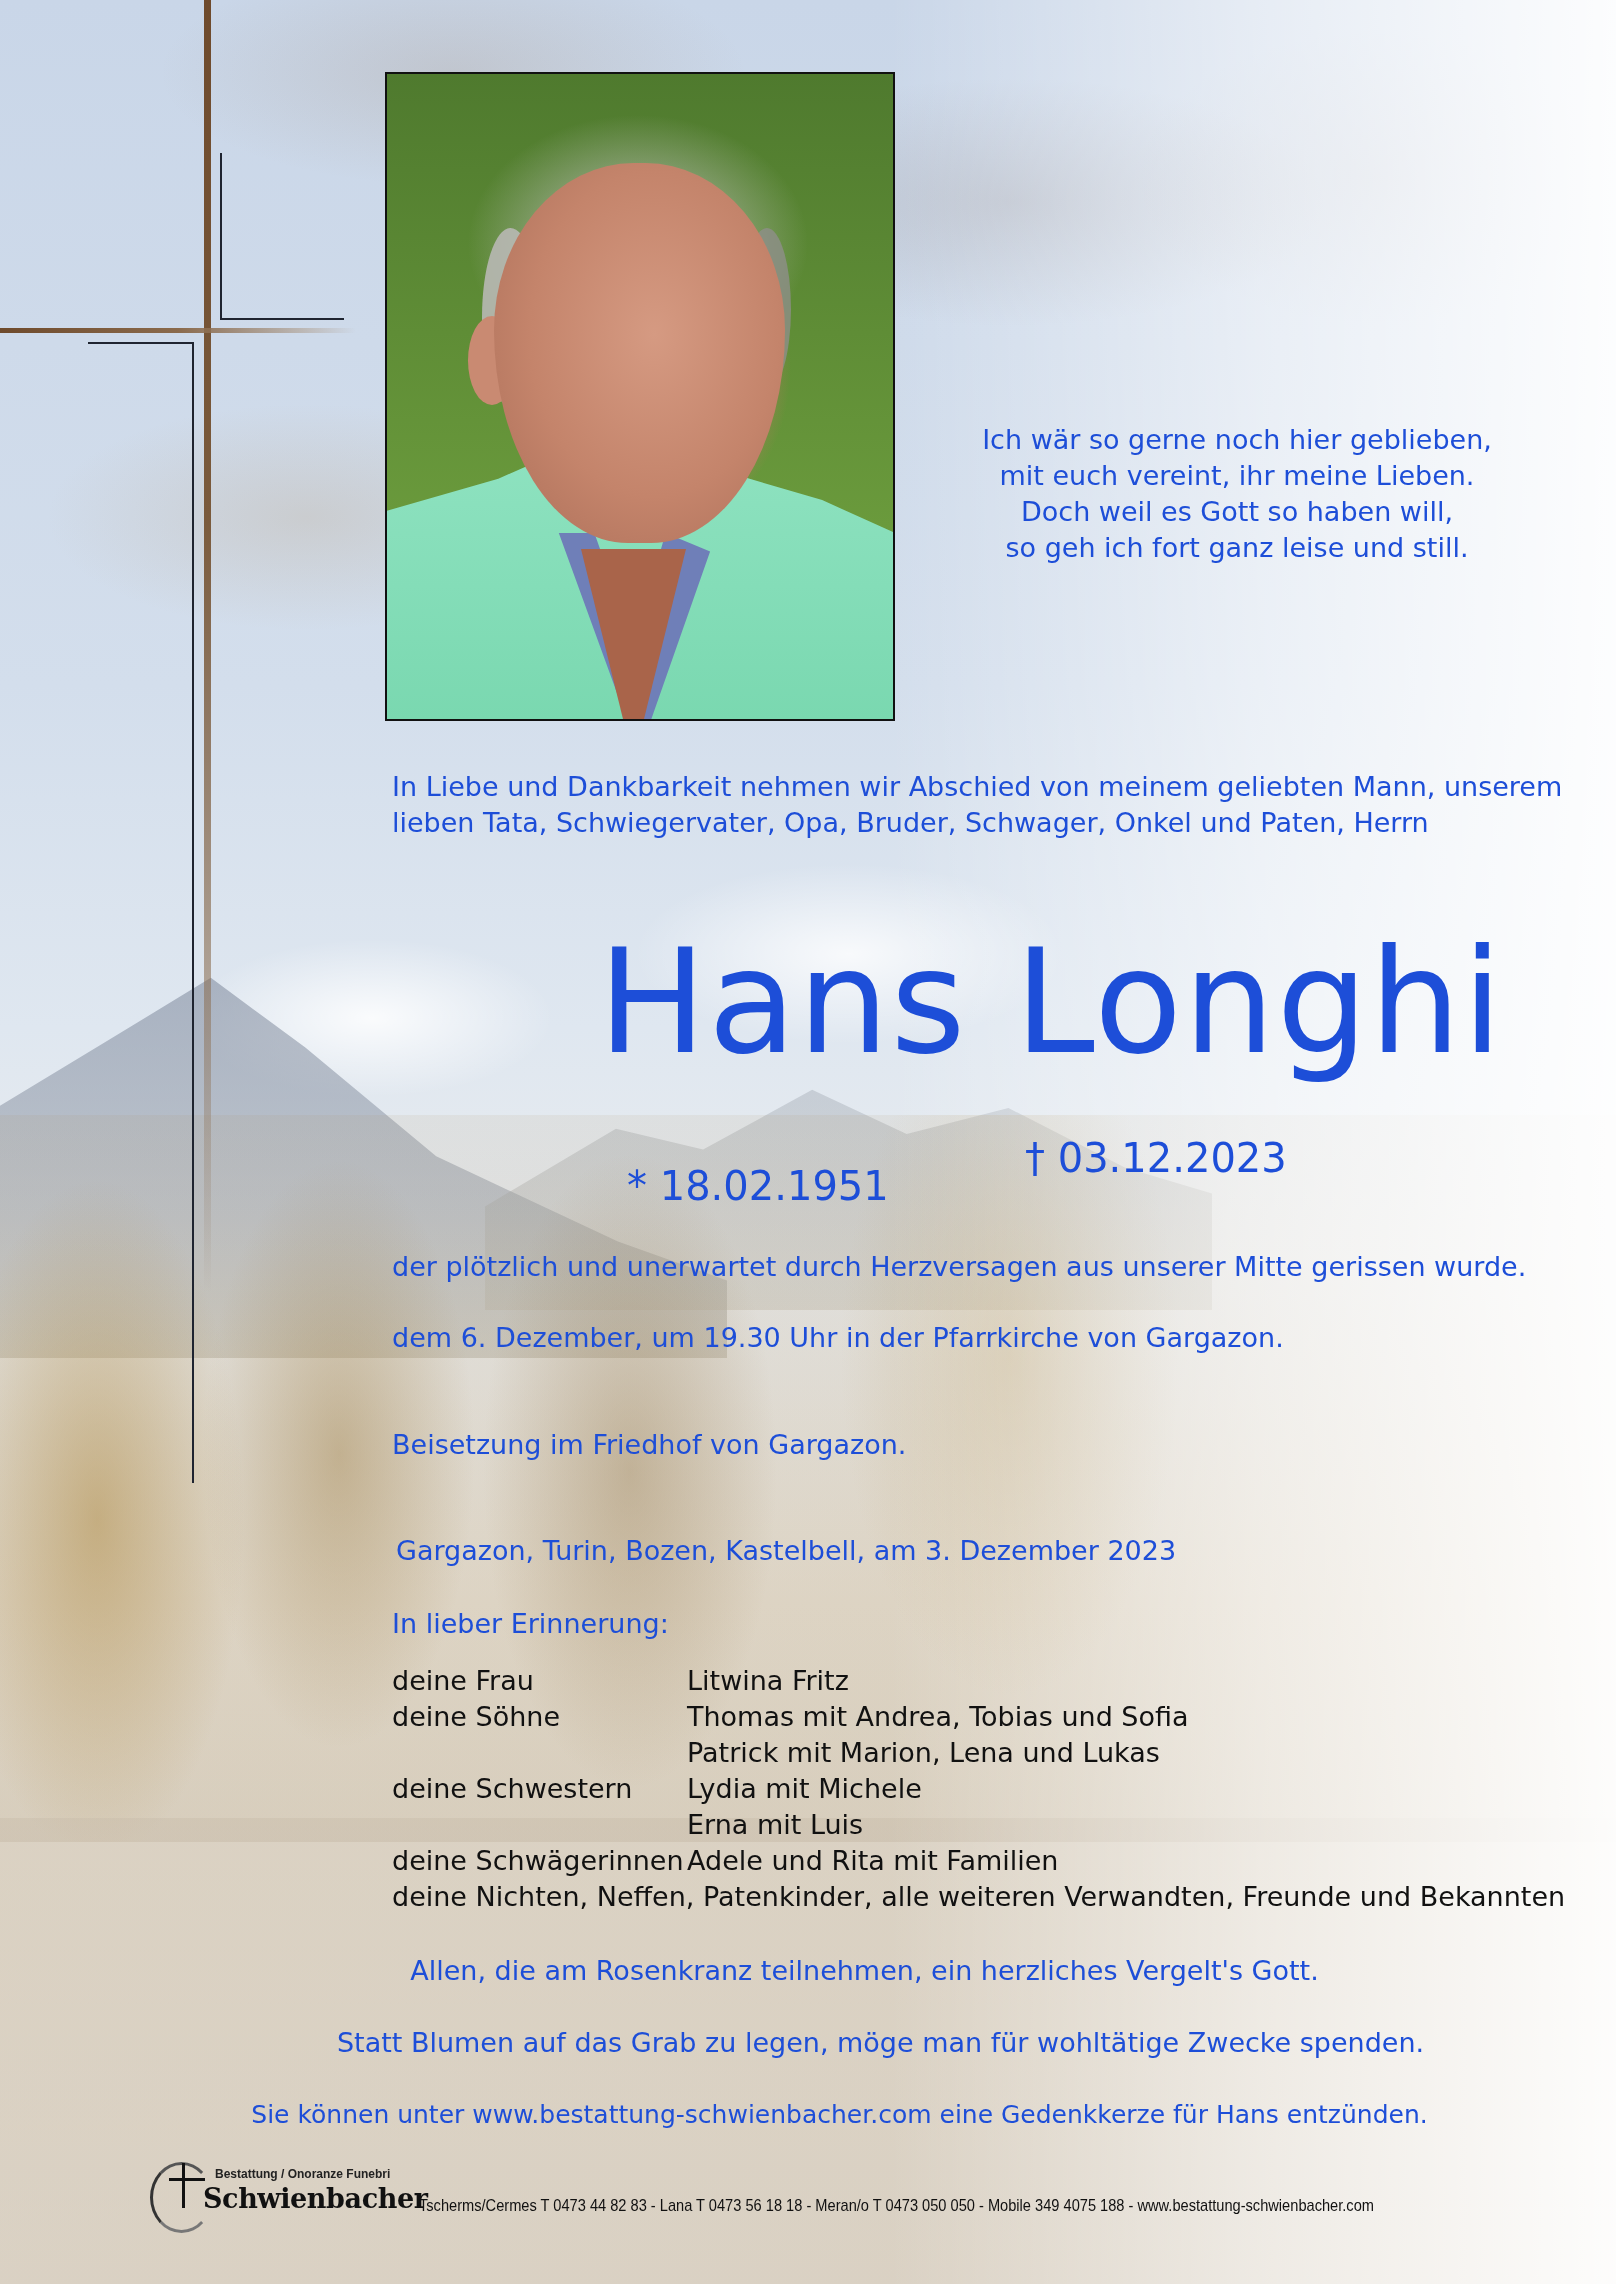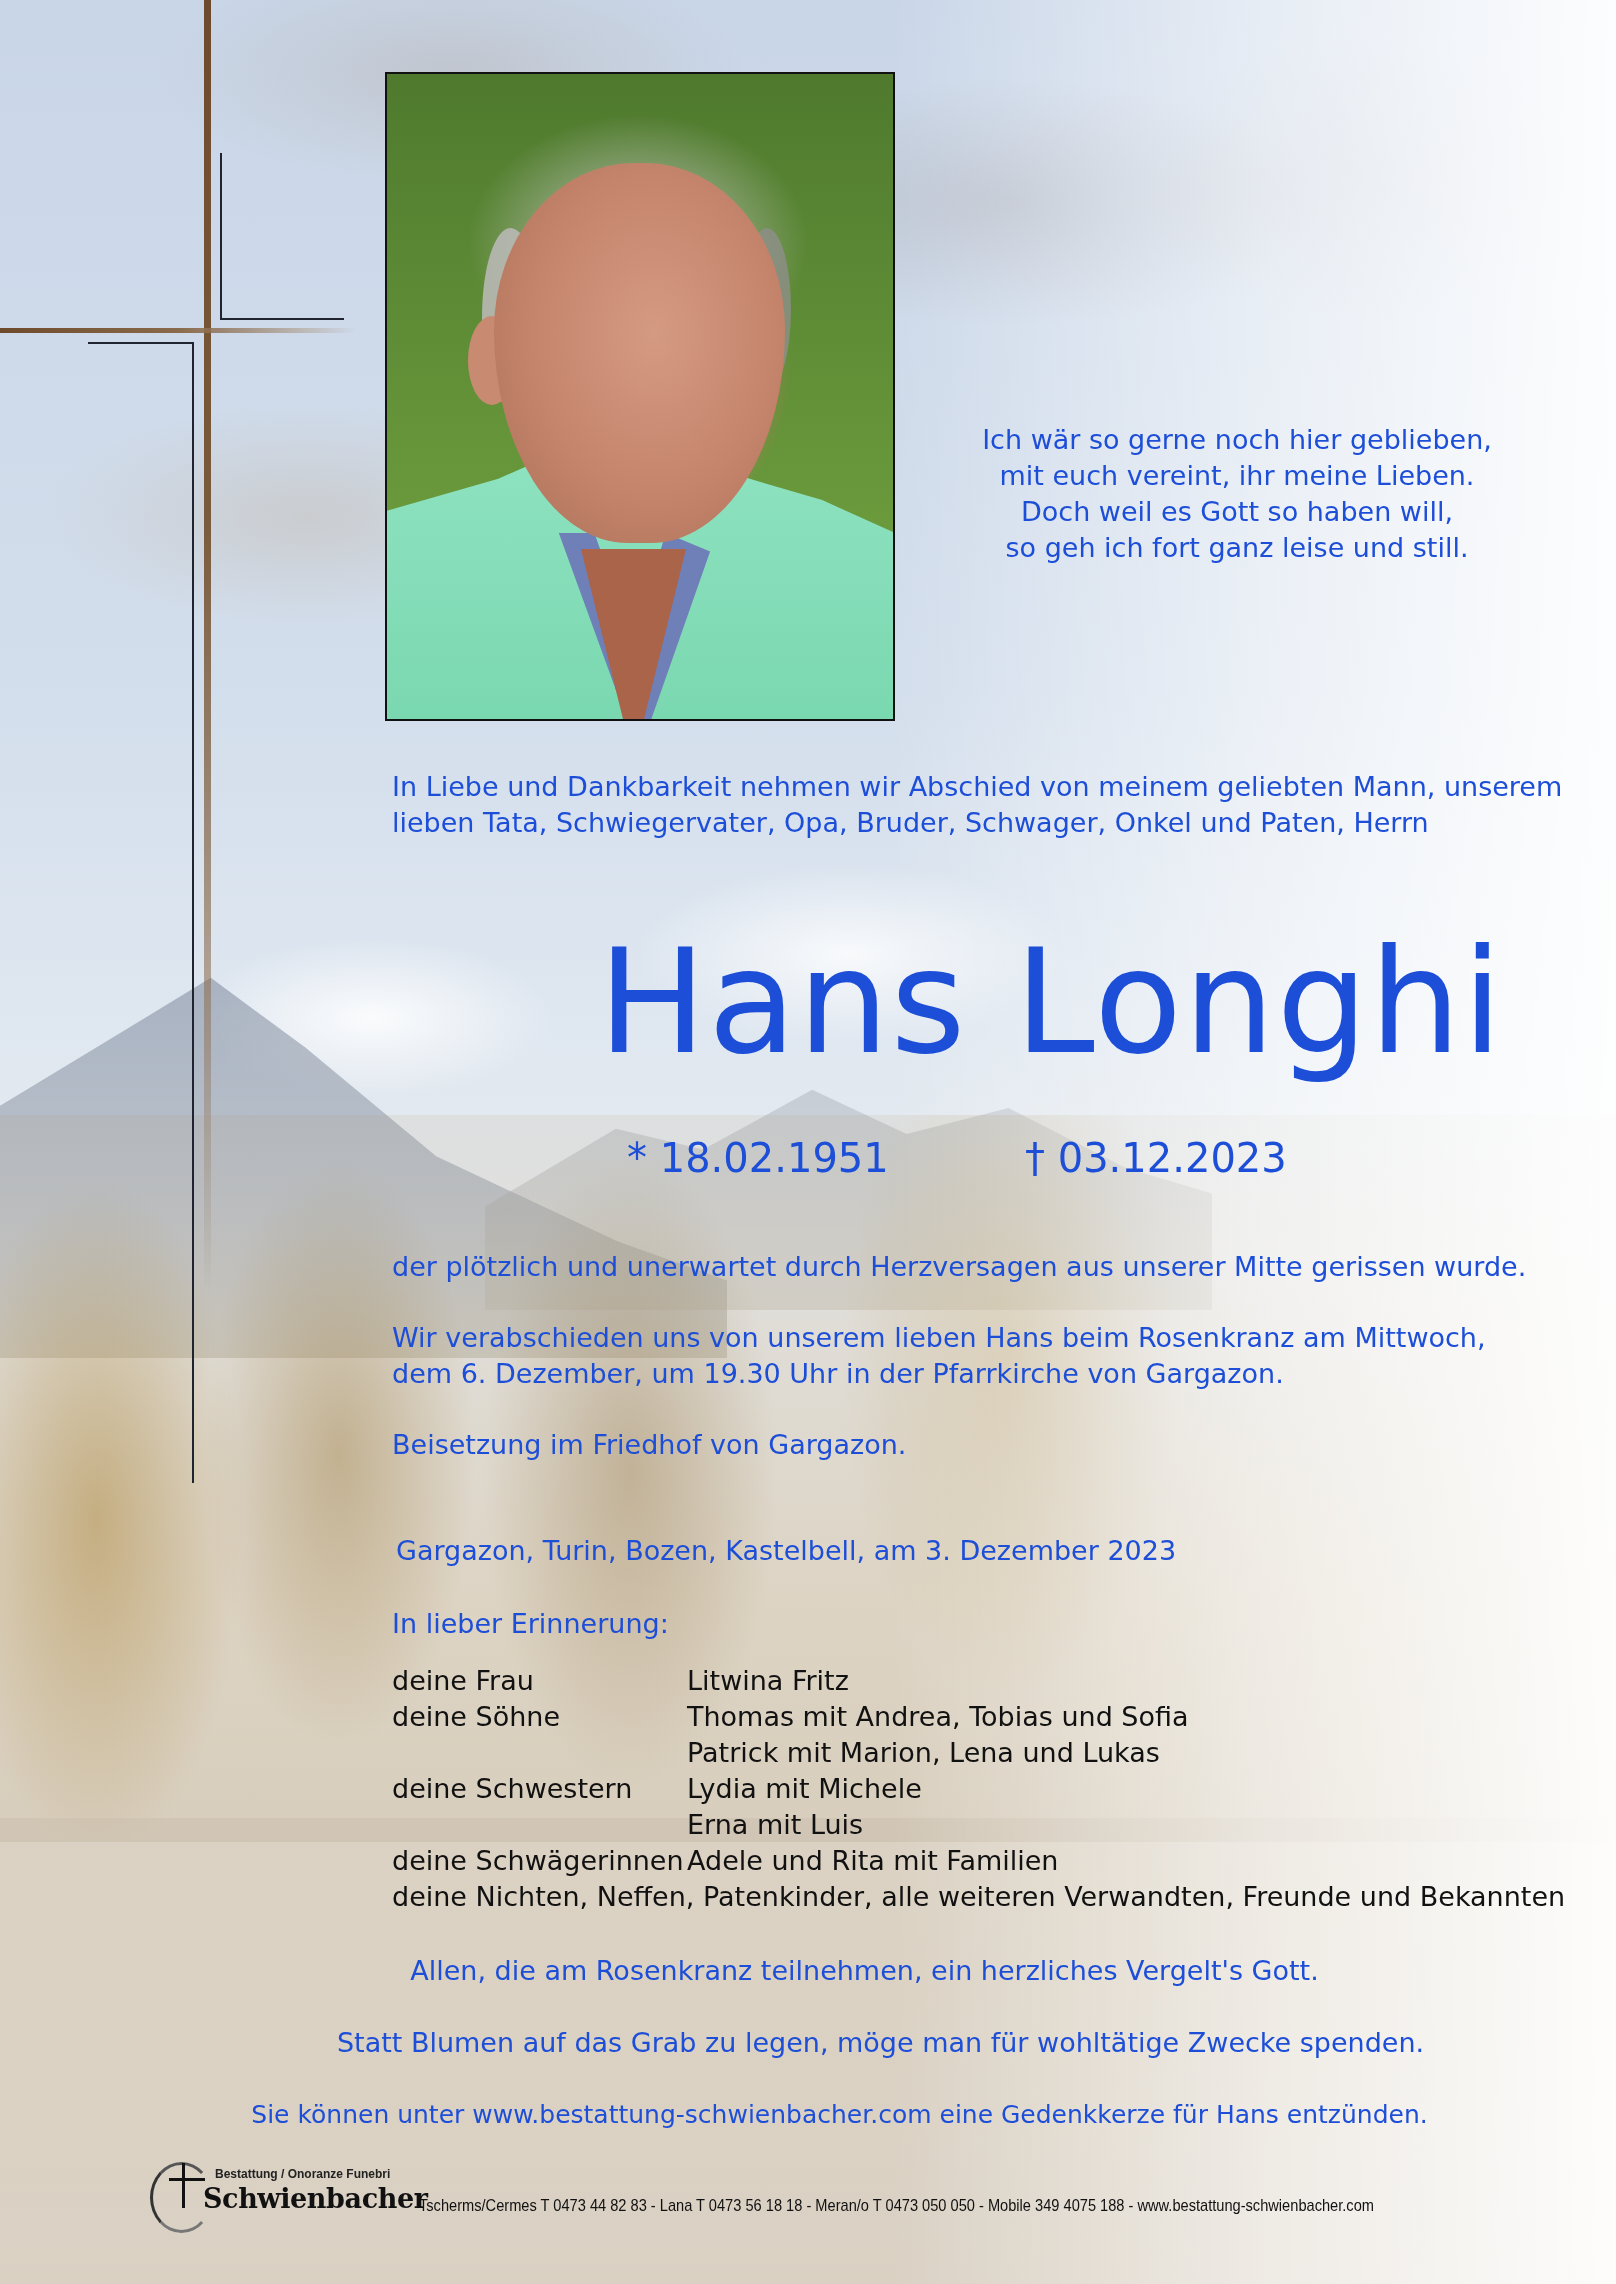--- a/index.html
+++ b/index.html
@@ -127,7 +127,7 @@
     left: 598px; top: 921px; width: 727px; text-align: center;
     font-size: 144px; line-height: 162px; letter-spacing: 1.6px; font-weight: 400;
   }
-  .birth { left: 627px; top: 1136px; font-size: 40px; line-height: 45px; }
+  .birth { left: 627px; top: 1164px; font-size: 40px; line-height: 45px; }
   .death { left: 1025px; top: 1136px; font-size: 40px; line-height: 45px; }
   .p1 { left: 392px; top: 1249px; }
   .p2 { left: 392px; top: 1320px; }

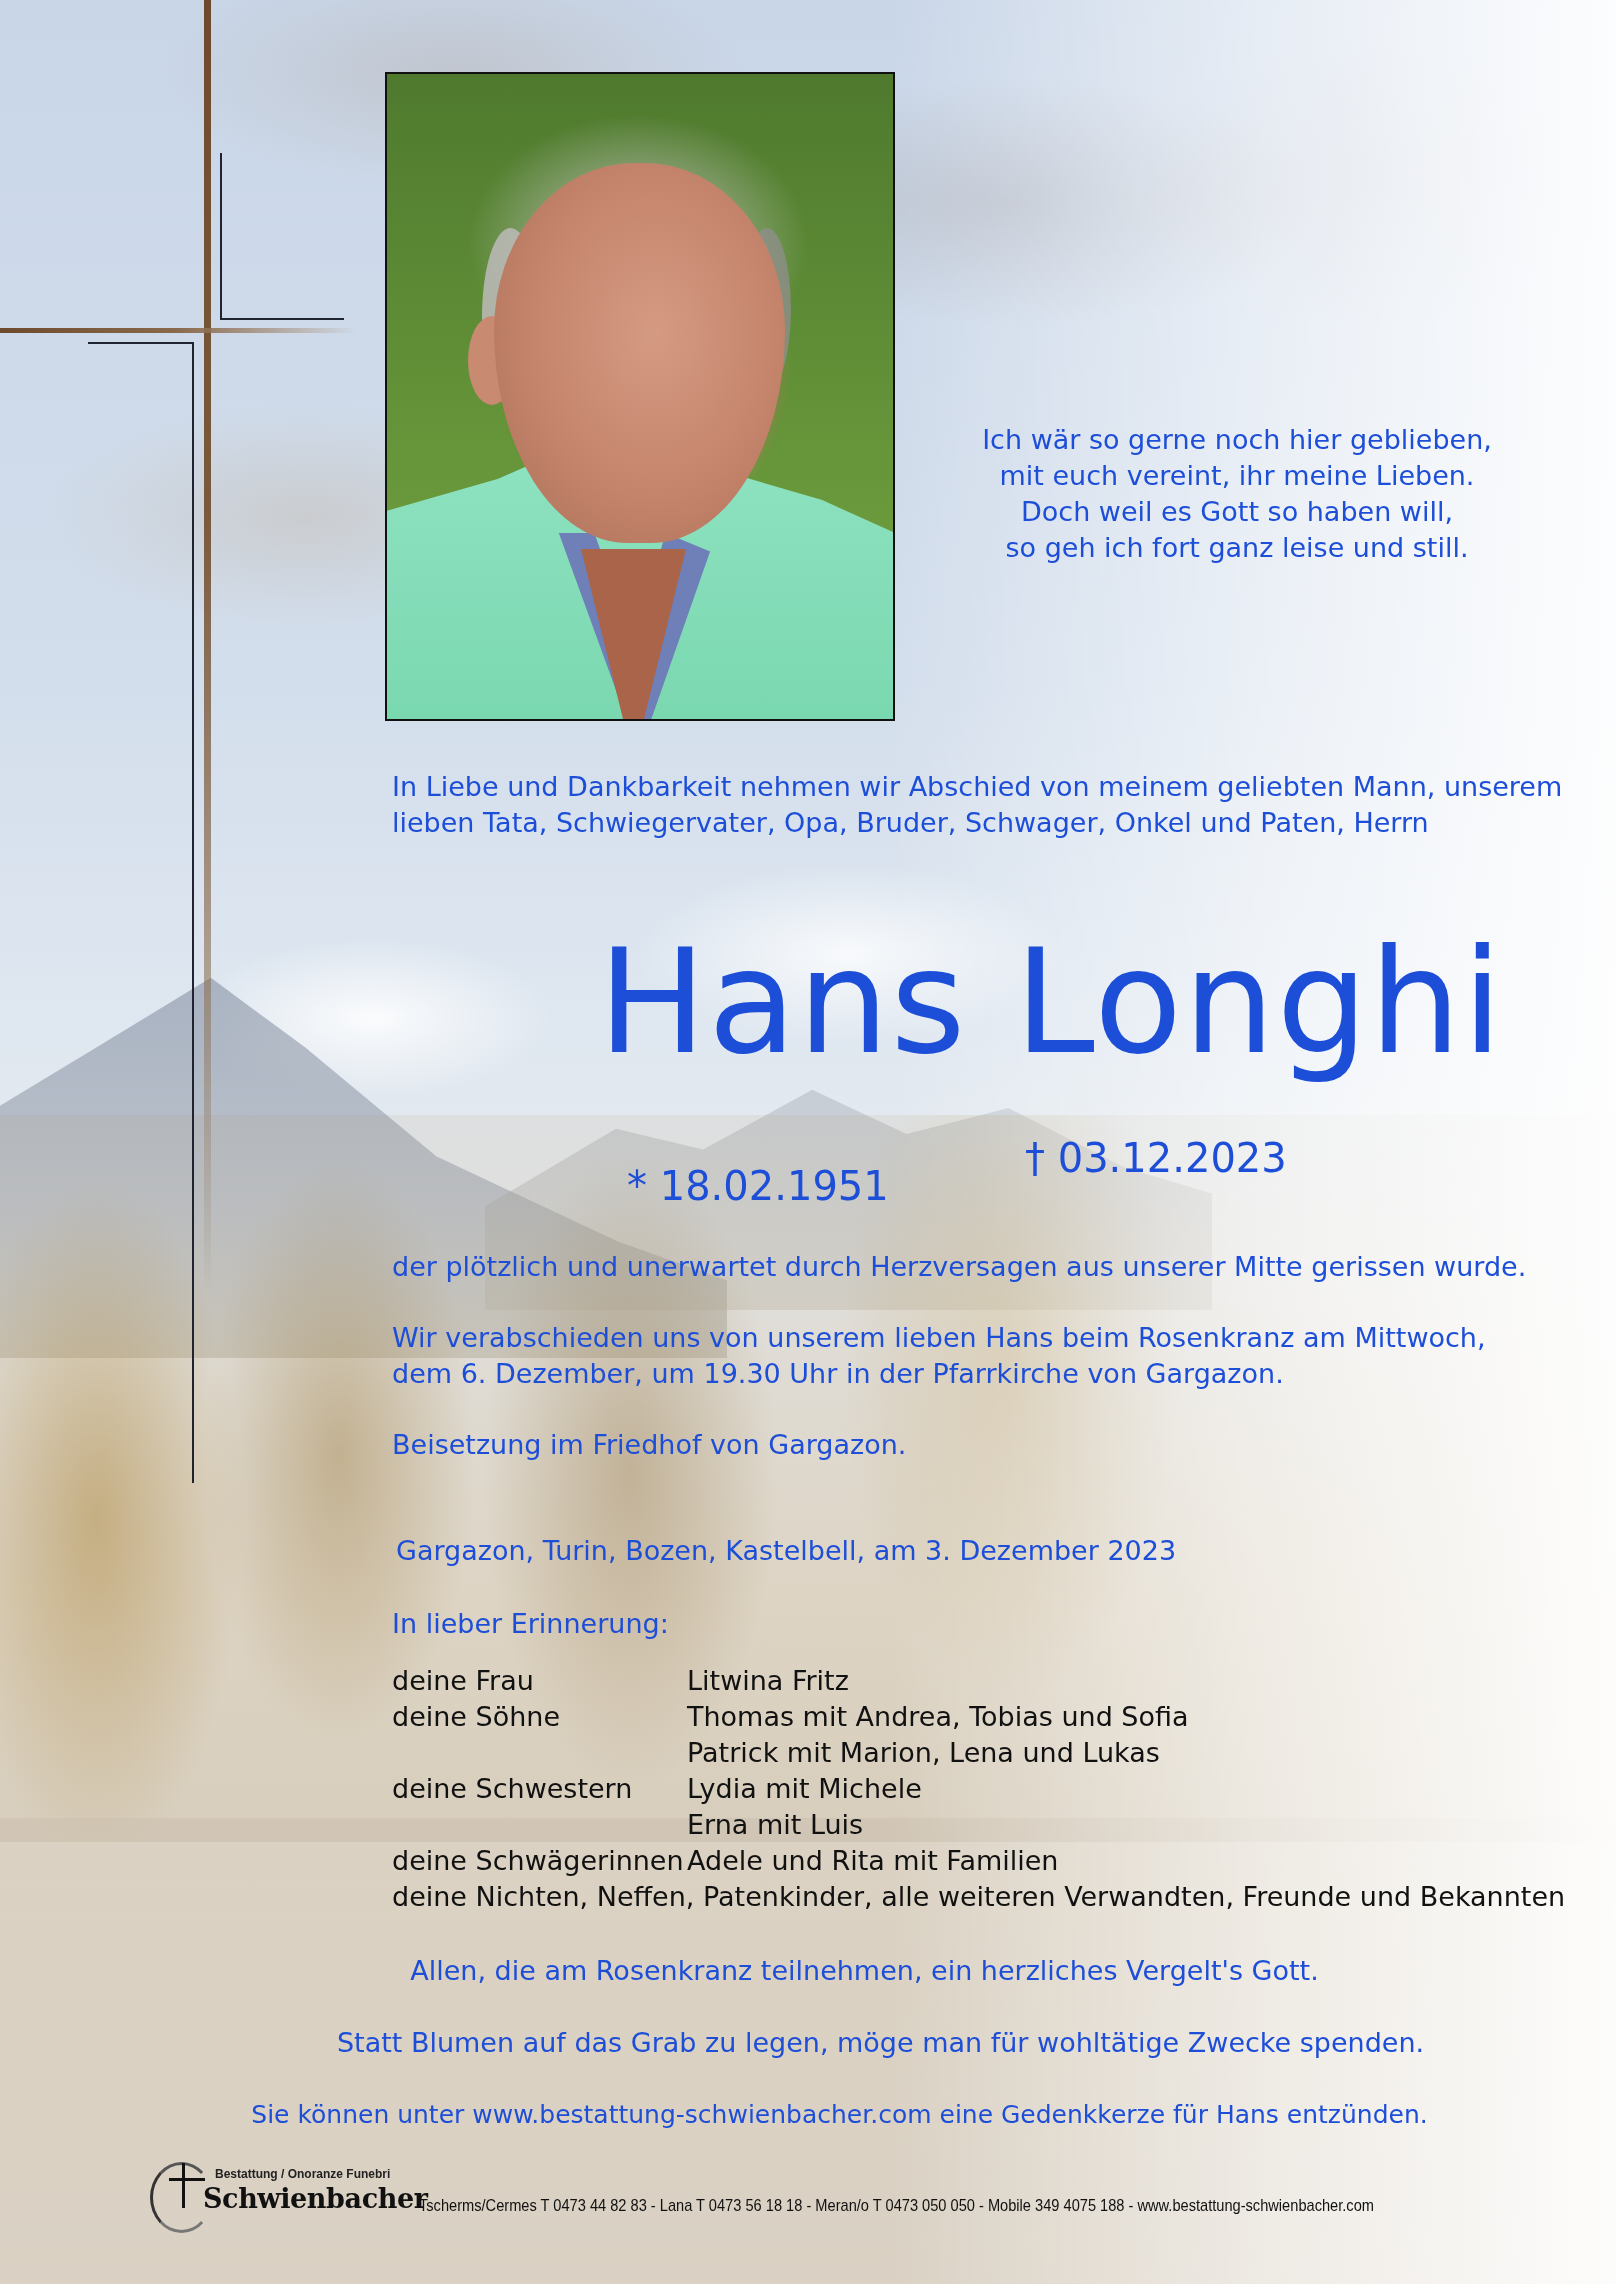--- a/index.html
+++ b/index.html
@@ -214,7 +214,6 @@
   <div>der plötzlich und unerwartet durch Herzversagen aus unserer Mitte gerissen wurde.</div>
 </div>
 <div class="txt body-text p2">
-  <div>Wir verabschieden uns von unserem lieben Hans beim Rosenkranz am Mittwoch,</div>
   <div>dem 6. Dezember, um 19.30 Uhr in der Pfarrkirche von Gargazon.</div>
 </div>
 <div class="txt body-text p3">

